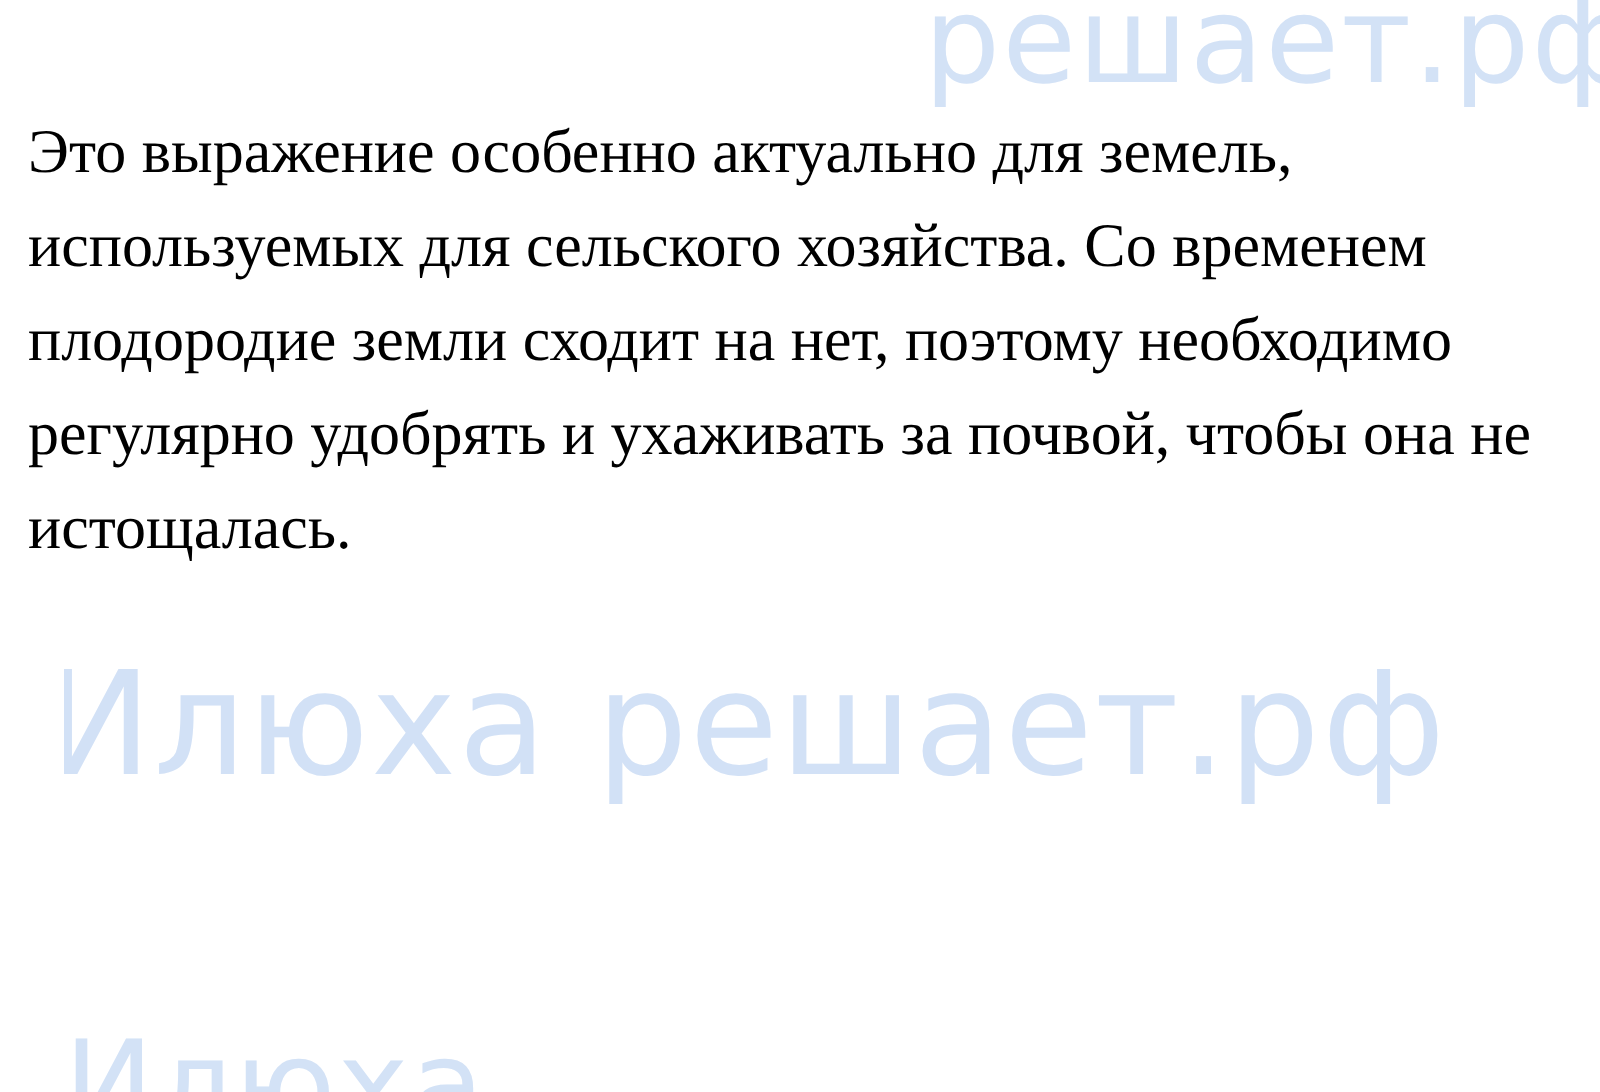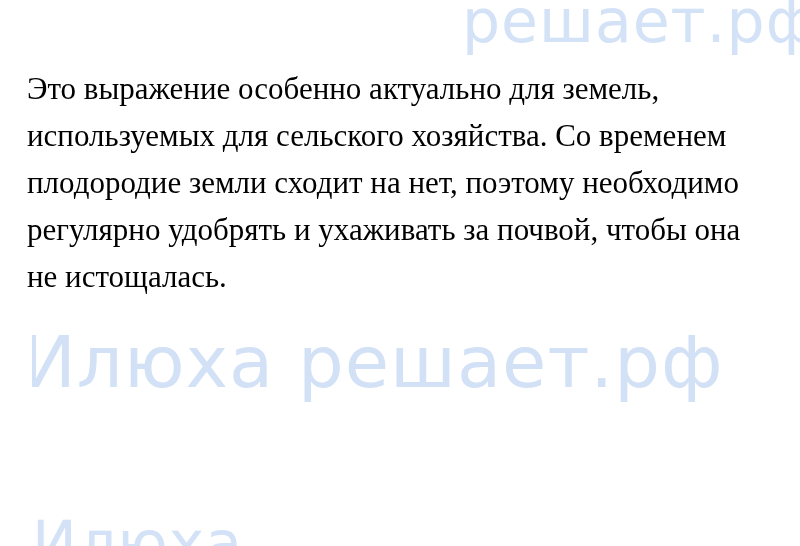--- a/index.html
+++ b/index.html
@@ -82,7 +82,7 @@
     font-size: 31px;
     line-height: 47px;
     color: #000000;
-    margin: 17px;
+    margin: 4px;
     padding: 0 0 0 4px;
   }
 </style>

